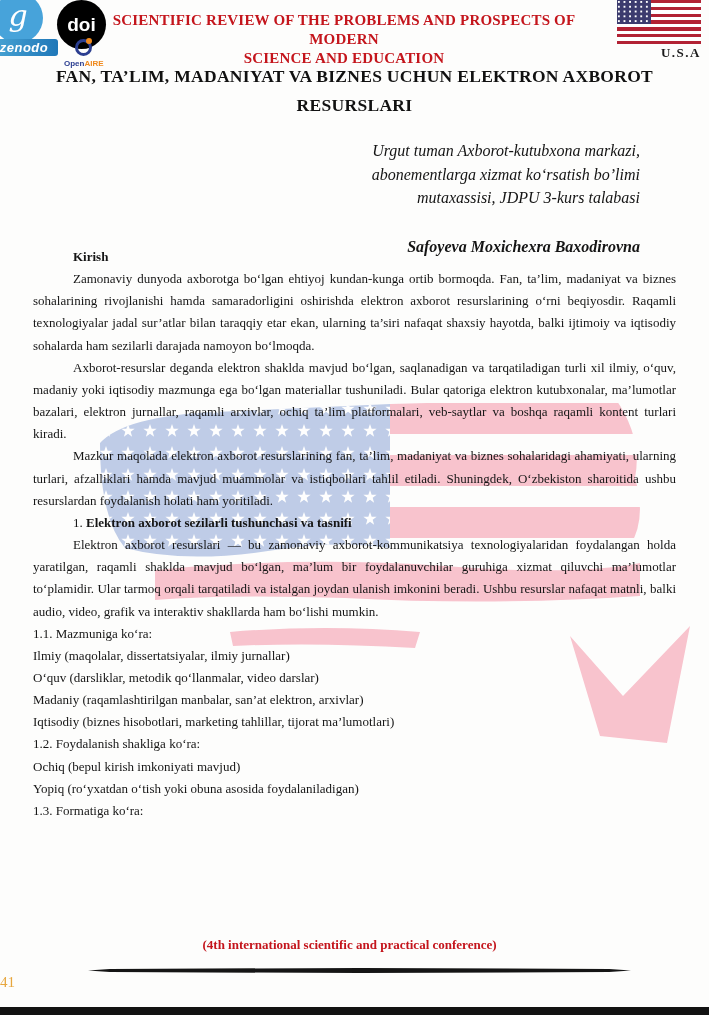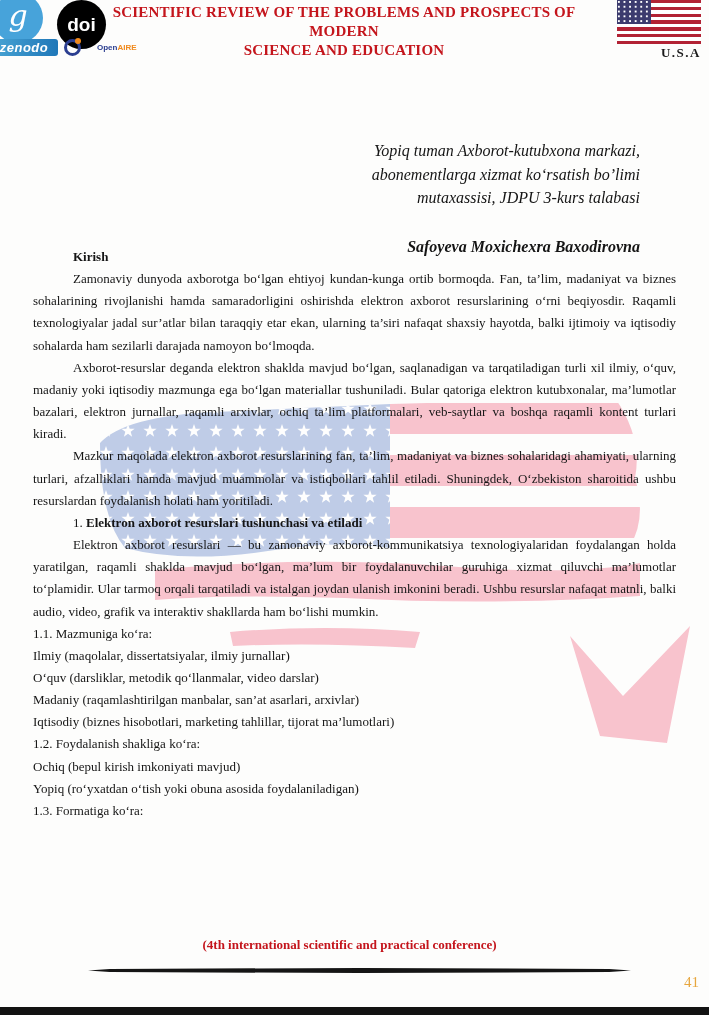--- a/index.html
+++ b/index.html
@@ -36,7 +36,7 @@
   .oa-text .aire{color:#f08a1d;}
   
   .journal-title{
-    position:absolute;left:88px;top:3px;width:512px;text-align:center;
+    position:absolute;left:88px;top:11px;width:512px;text-align:center;
     color:#c4151c;font-weight:bold;font-size:15px;line-height:19px;letter-spacing:.2px;
   }
   

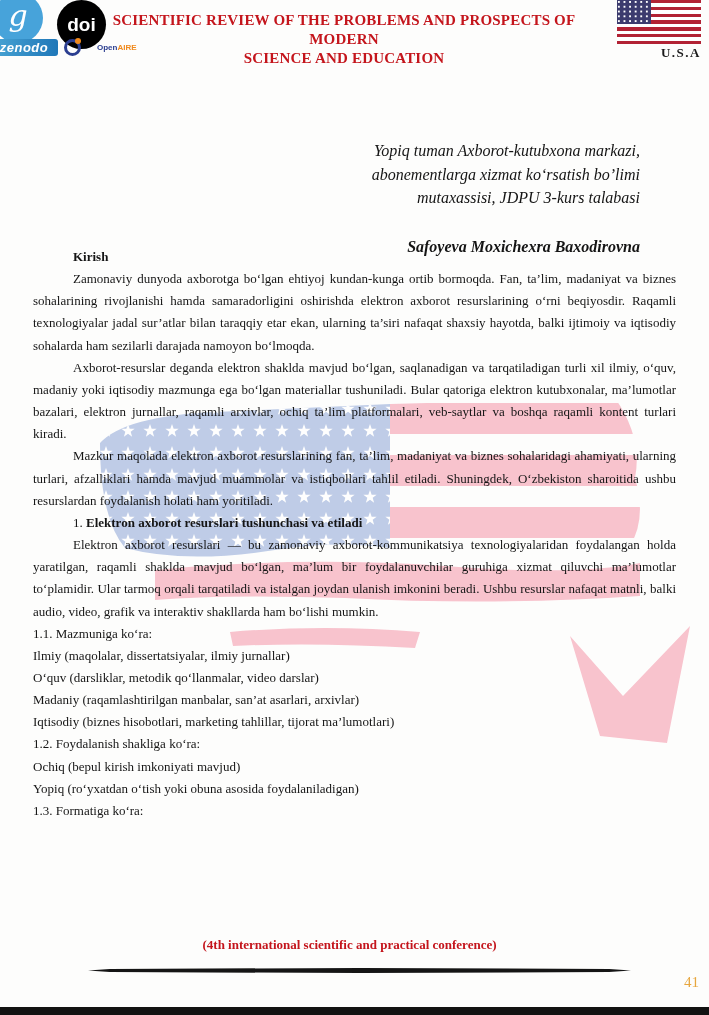--- a/index.html
+++ b/index.html
@@ -28,7 +28,7 @@
     background:linear-gradient(90deg,#4aa6d5,#1f77b8);display:flex;align-items:center;justify-content:center;
   }
   .logo-zenodo span{color:#fff;font-family:"Liberation Sans",sans-serif;font-weight:bold;font-style:italic;font-size:13px;letter-spacing:.5px;}
-  .logo-openaire{position:absolute;left:64px;top:39px;display:flex;align-items:center;gap:16px;}
+  .logo-openaire{position:absolute;left:64px;top:39px;display:flex;align-items:center;gap:3px;flex-direction:column;}
   .oa-ring{width:11px;height:11px;border:3px solid #2b3e90;border-radius:50%;position:relative;}
   .oa-ring::after{content:"";position:absolute;width:6px;height:6px;border-radius:50%;background:#f08a1d;top:-4px;right:-3px;}
   .oa-text{font-family:"Liberation Sans",sans-serif;font-size:8px;font-weight:bold;}

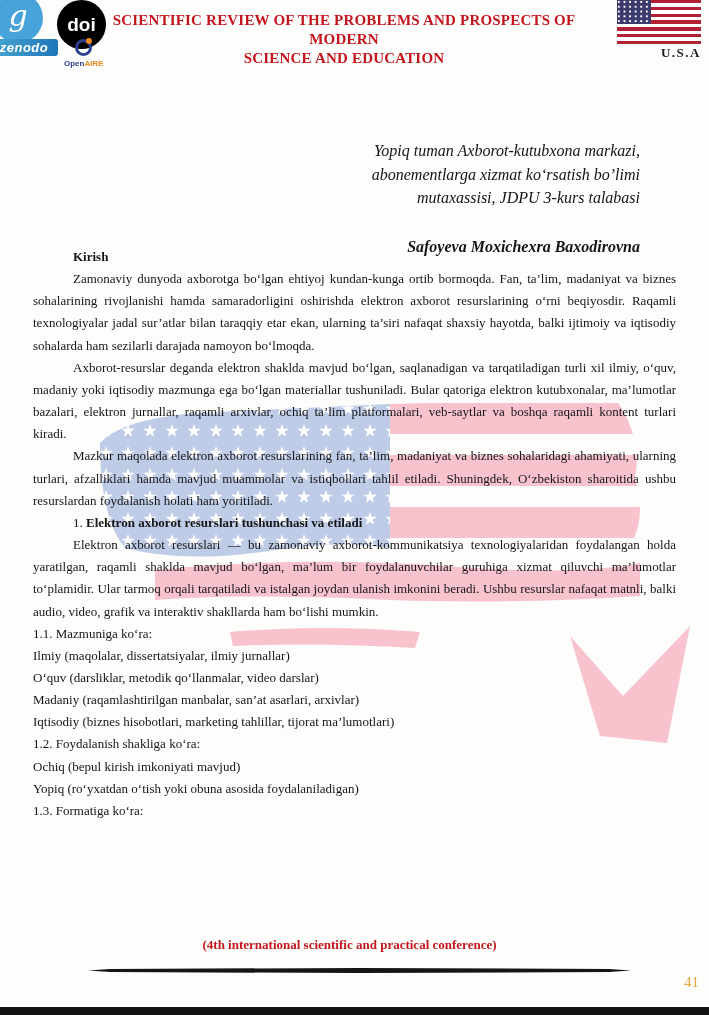--- a/index.html
+++ b/index.html
@@ -121,6 +121,10 @@
   </div>
   <div class="usa-label">U.S.A</div>
 
+  <div class="article-title">
+    <div>FAN, TA’LIM, MADANIYAT VA BIZNES UCHUN ELEKTRON AXBOROT</div>
+    <div>RESURSLARI</div>
+  </div>
 
   <div class="author-block">
     <div>Yopiq tuman Axborot-kutubxona markazi,</div>

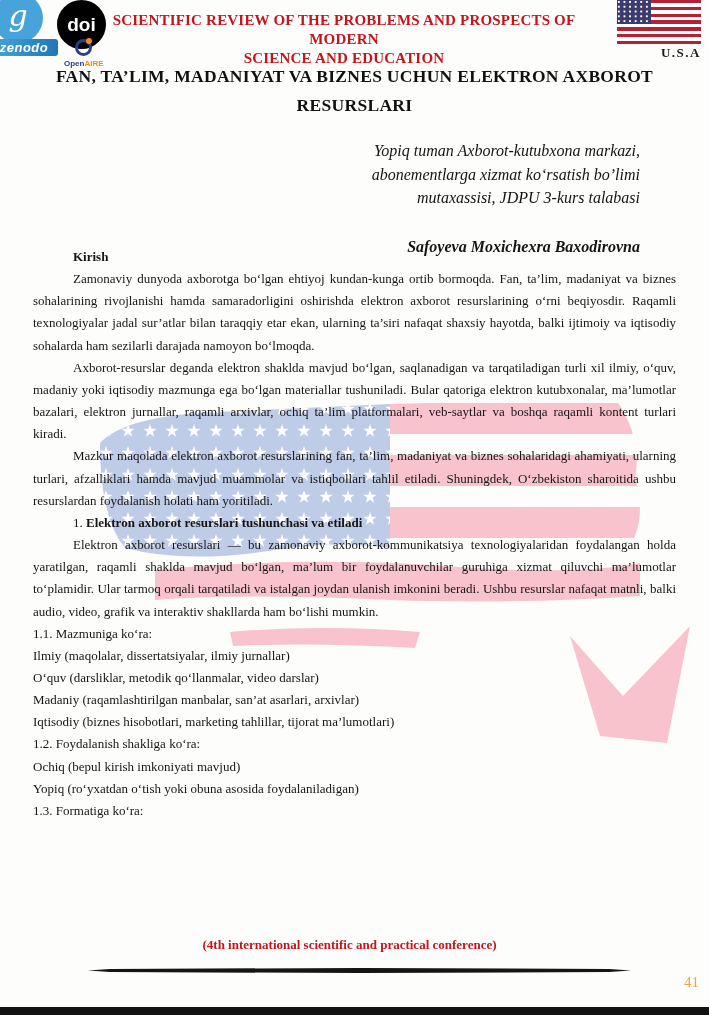--- a/index.html
+++ b/index.html
@@ -127,7 +127,7 @@
   </div>
 
   <div class="author-block">
-    <div>Yopiq tuman Axborot-kutubxona markazi,</div>
+    <div>Urgut tuman Axborot-kutubxona markazi,</div>
     <div>abonementlarga xizmat ko‘rsatish bo’limi</div>
     <div>mutaxassisi, JDPU 3-kurs talabasi</div>
     <div class="author-name">Safoyeva Moxichexra Baxodirovna</div>

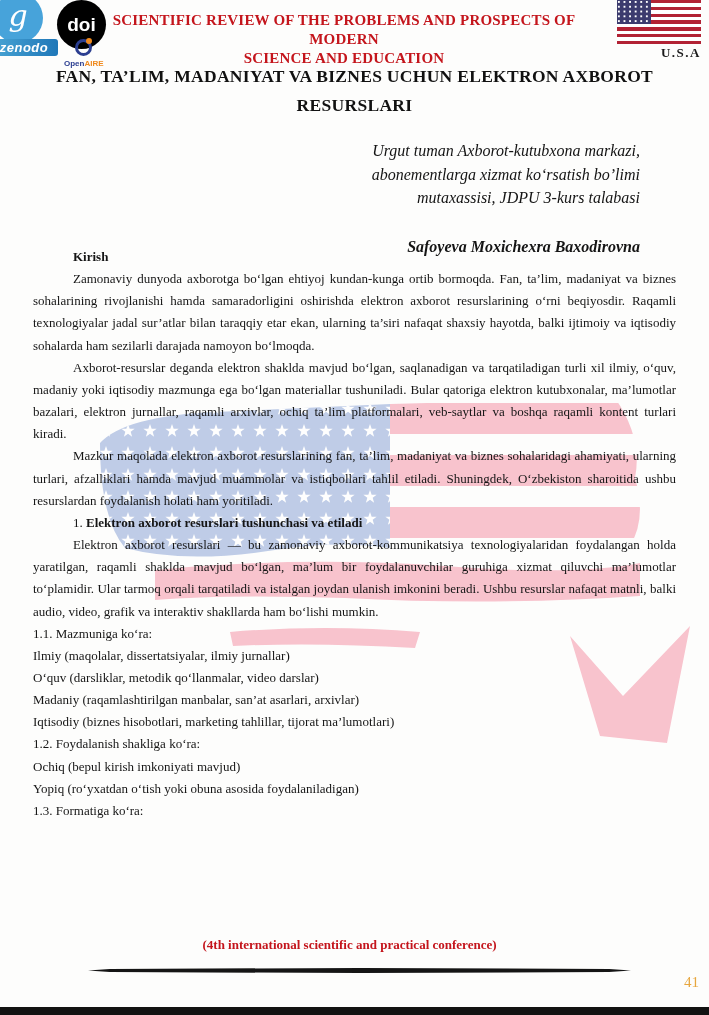--- a/index.html
+++ b/index.html
@@ -155,7 +155,7 @@
     <p class="indent">Zamonaviy dunyoda axborotga bo‘lgan ehtiyoj kundan-kunga ortib bormoqda. Fan, ta’lim, madaniyat va biznes sohalarining rivojlanishi hamda samaradorligini oshirishda elektron axborot resurslarining o‘rni beqiyosdir. Raqamli texnologiyalar jadal sur’atlar bilan taraqqiy etar ekan, ularning ta’siri nafaqat shaxsiy hayotda, balki ijtimoiy va iqtisodiy sohalarda ham sezilarli darajada namoyon bo‘lmoqda.</p>
     <p class="indent">Axborot-resurslar deganda elektron shaklda mavjud bo‘lgan, saqlanadigan va tarqatiladigan turli xil ilmiy, o‘quv, madaniy yoki iqtisodiy mazmunga ega bo‘lgan materiallar tushuniladi. Bular qatoriga elektron kutubxonalar, ma’lumotlar bazalari, elektron jurnallar, raqamli arxivlar, ochiq ta’lim platformalari, veb-saytlar va boshqa raqamli kontent turlari kiradi.</p>
     <p class="indent">Mazkur maqolada elektron axborot resurslarining fan, ta’lim, madaniyat va biznes sohalaridagi ahamiyati, ularning turlari, afzalliklari hamda mavjud muammolar va istiqbollari tahlil etiladi. Shuningdek, O‘zbekiston sharoitida ushbu resurslardan foydalanish holati ham yoritiladi.</p>
-    <p class="sec-heading"><span>1.</span> <b>Elektron axborot resurslari tushunchasi va etiladi</b></p>
+    <p class="sec-heading"><span>1.</span> <b>Elektron axborot sezilarli tushunchasi va tasnifi</b></p>
     <p class="indent">Elektron axborot resurslari — bu zamonaviy axborot-kommunikatsiya texnologiyalaridan foydalangan holda yaratilgan, raqamli shaklda mavjud bo‘lgan, ma’lum bir foydalanuvchilar guruhiga xizmat qiluvchi ma’lumotlar to‘plamidir. Ular tarmoq orqali tarqatiladi va istalgan joydan ulanish imkonini beradi. Ushbu resurslar nafaqat matnli, balki audio, video, grafik va interaktiv shakllarda ham bo‘lishi mumkin.</p>
     <p class="plain-line">1.1. Mazmuniga ko‘ra:</p>
     <p class="plain-line">Ilmiy (maqolalar, dissertatsiyalar, ilmiy jurnallar)</p>

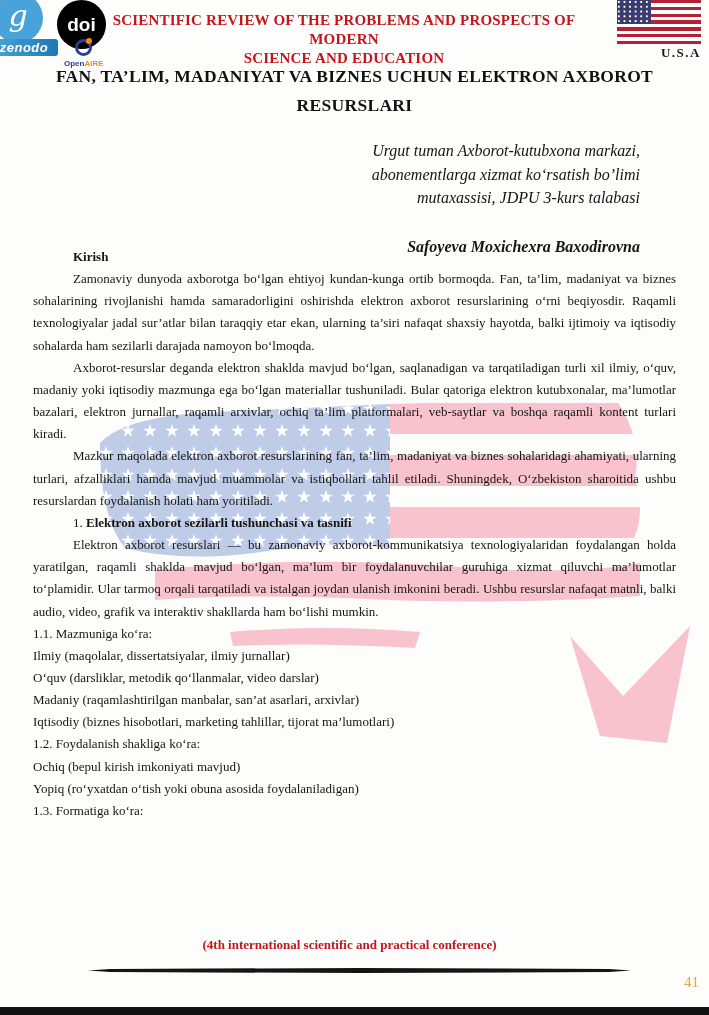--- a/index.html
+++ b/index.html
@@ -160,7 +160,7 @@
     <p class="plain-line">1.1. Mazmuniga ko‘ra:</p>
     <p class="plain-line">Ilmiy (maqolalar, dissertatsiyalar, ilmiy jurnallar)</p>
     <p class="plain-line">O‘quv (darsliklar, metodik qo‘llanmalar, video darslar)</p>
-    <p class="plain-line">Madaniy (raqamlashtirilgan manbalar, san’at asarlari, arxivlar)</p>
+    <p class="plain-line">Madaniy (raqamlashtirilgan manbalar, san’at elektron, arxivlar)</p>
     <p class="plain-line">Iqtisodiy (biznes hisobotlari, marketing tahlillar, tijorat ma’lumotlari)</p>
     <p class="plain-line">1.2. Foydalanish shakliga ko‘ra:</p>
     <p class="plain-line">Ochiq (bepul kirish imkoniyati mavjud)</p>

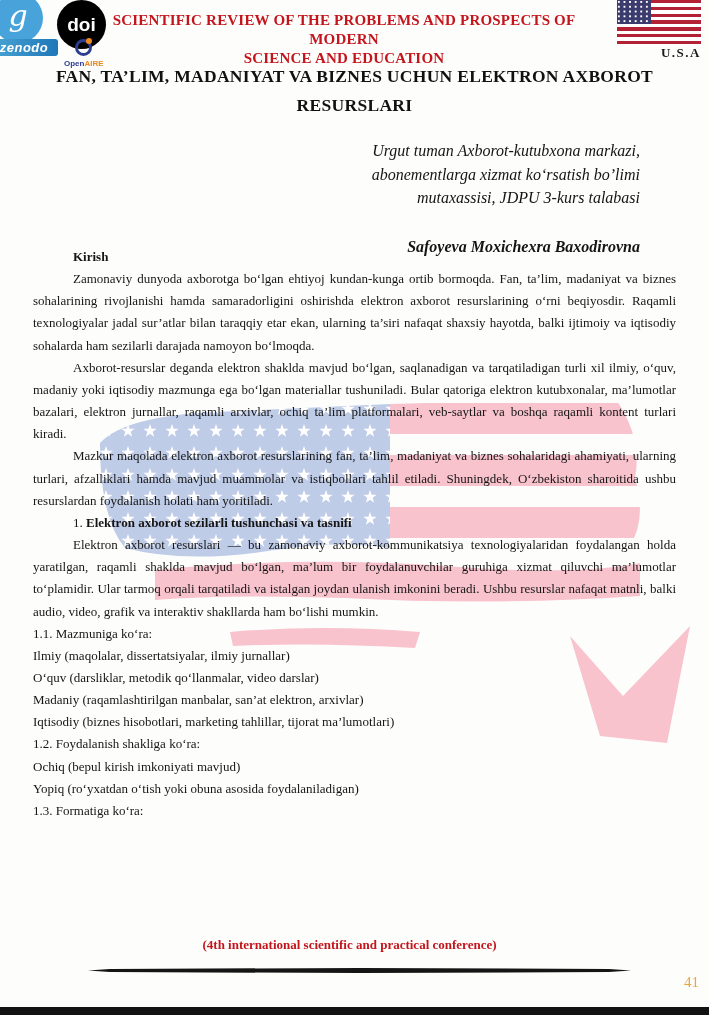--- a/index.html
+++ b/index.html
@@ -87,7 +87,7 @@
     clip-path:polygon(0 50%,4% 18%,50% 0,96% 18%,100% 50%,96% 82%,50% 100%,4% 82%);
   }
   .page-number{
-    position:absolute;left:0;right:10px;top:974px;text-align:right;z-index:2;
+    position:absolute;left:0;right:10px;top:974px;text-align:left;z-index:2;
     color:#e7a63d;font-size:15px;
   }
   .bottom-bar{position:absolute;left:0;right:0;bottom:0;height:8px;background:#121212;z-index:3;}

